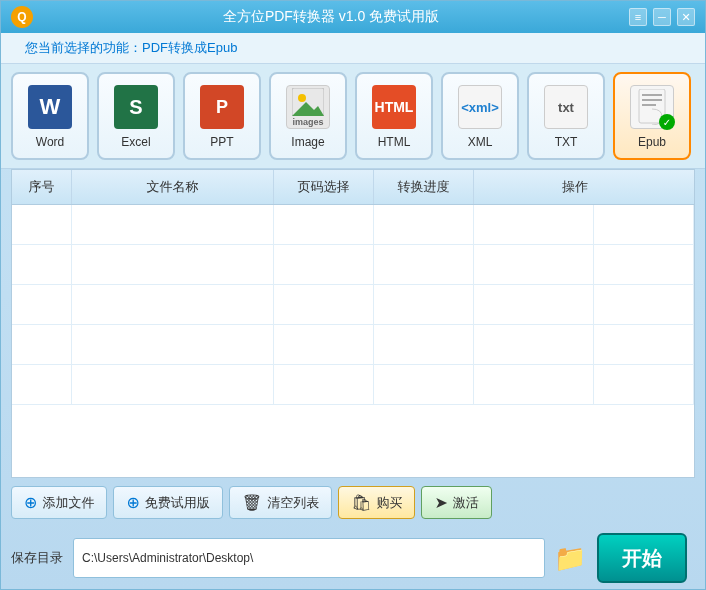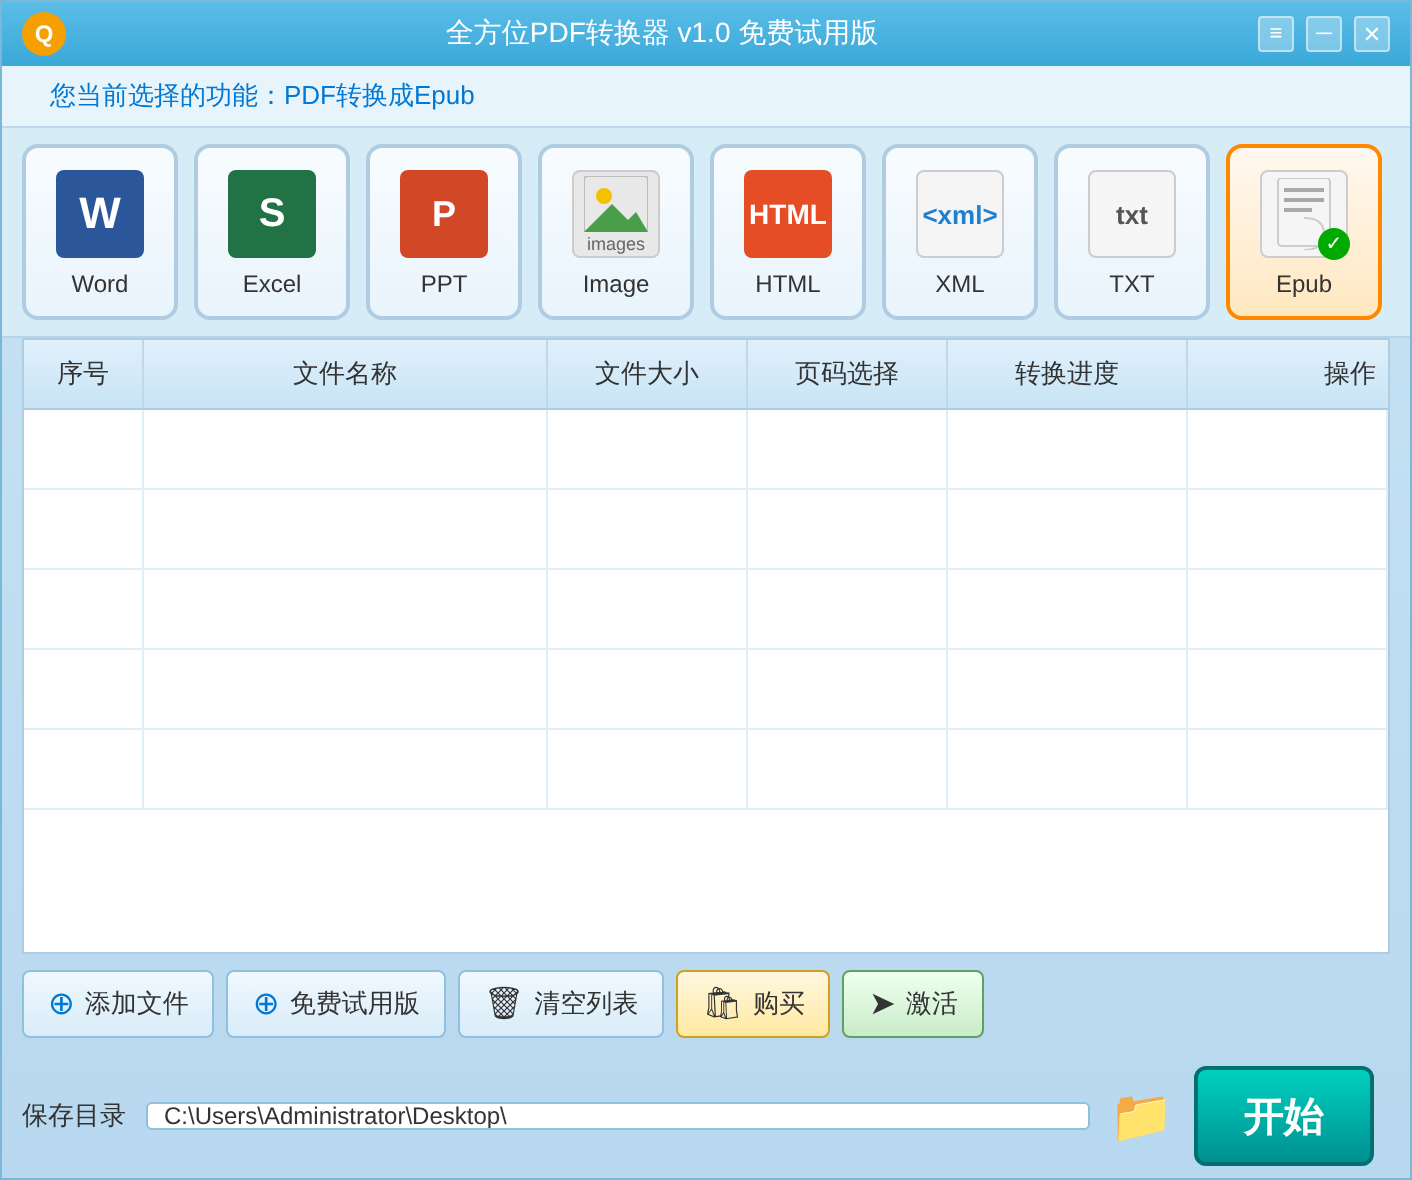--- a/index.html
+++ b/index.html
@@ -397,7 +397,7 @@
             <circle cx="10" cy="10" r="4" fill="#f5c000"></circle>
             <polygon points="0,28 14,14 22,22 26,18 32,28" fill="#4a9e4a"></polygon>
           </svg>
-          <span style="font-size:9px;color:#666;margin-top:1px;">images</span>
+          <span style="font-size:9px;color:#666;margin-top:1px;font-weight:bold;">images</span>
         </div>
       </div>
       <span class="tool-btn-label">Image</span>

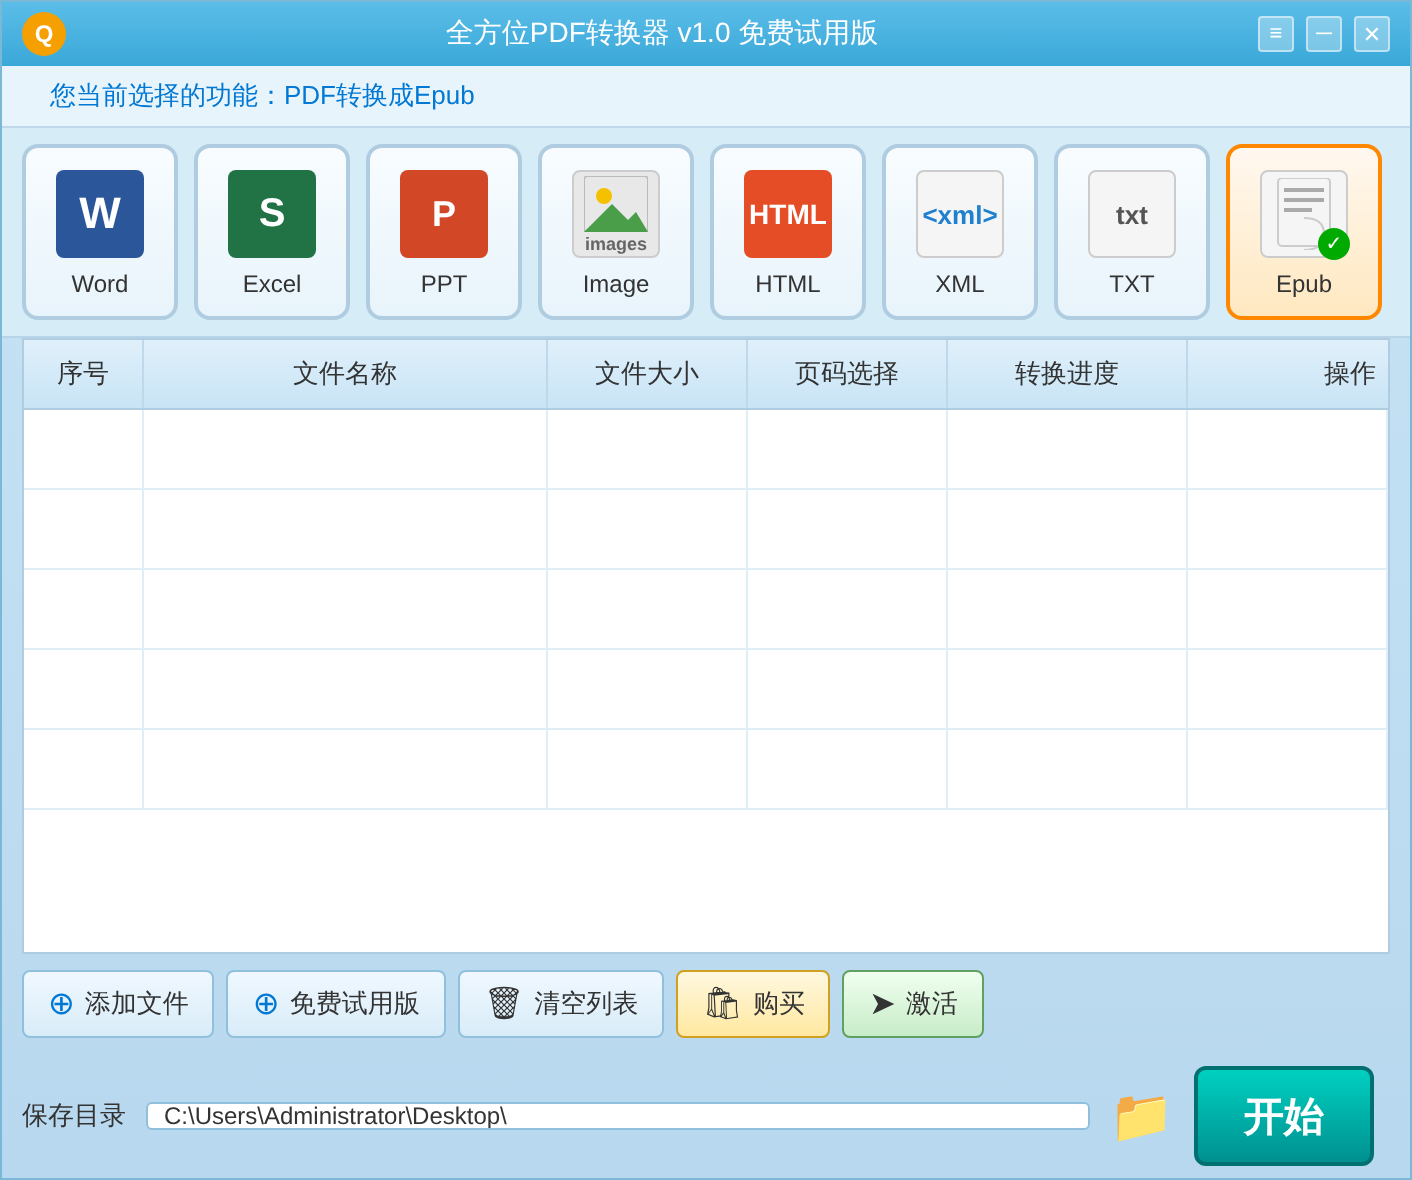--- a/index.html
+++ b/index.html
@@ -449,7 +449,6 @@
     <div class="table-header">
       <div class="th">序号</div>
       <div class="th">文件名称</div>
-      <div class="th">文件大小</div>
       <div class="th">页码选择</div>
       <div class="th">转换进度</div>
       <div class="th">操作</div>

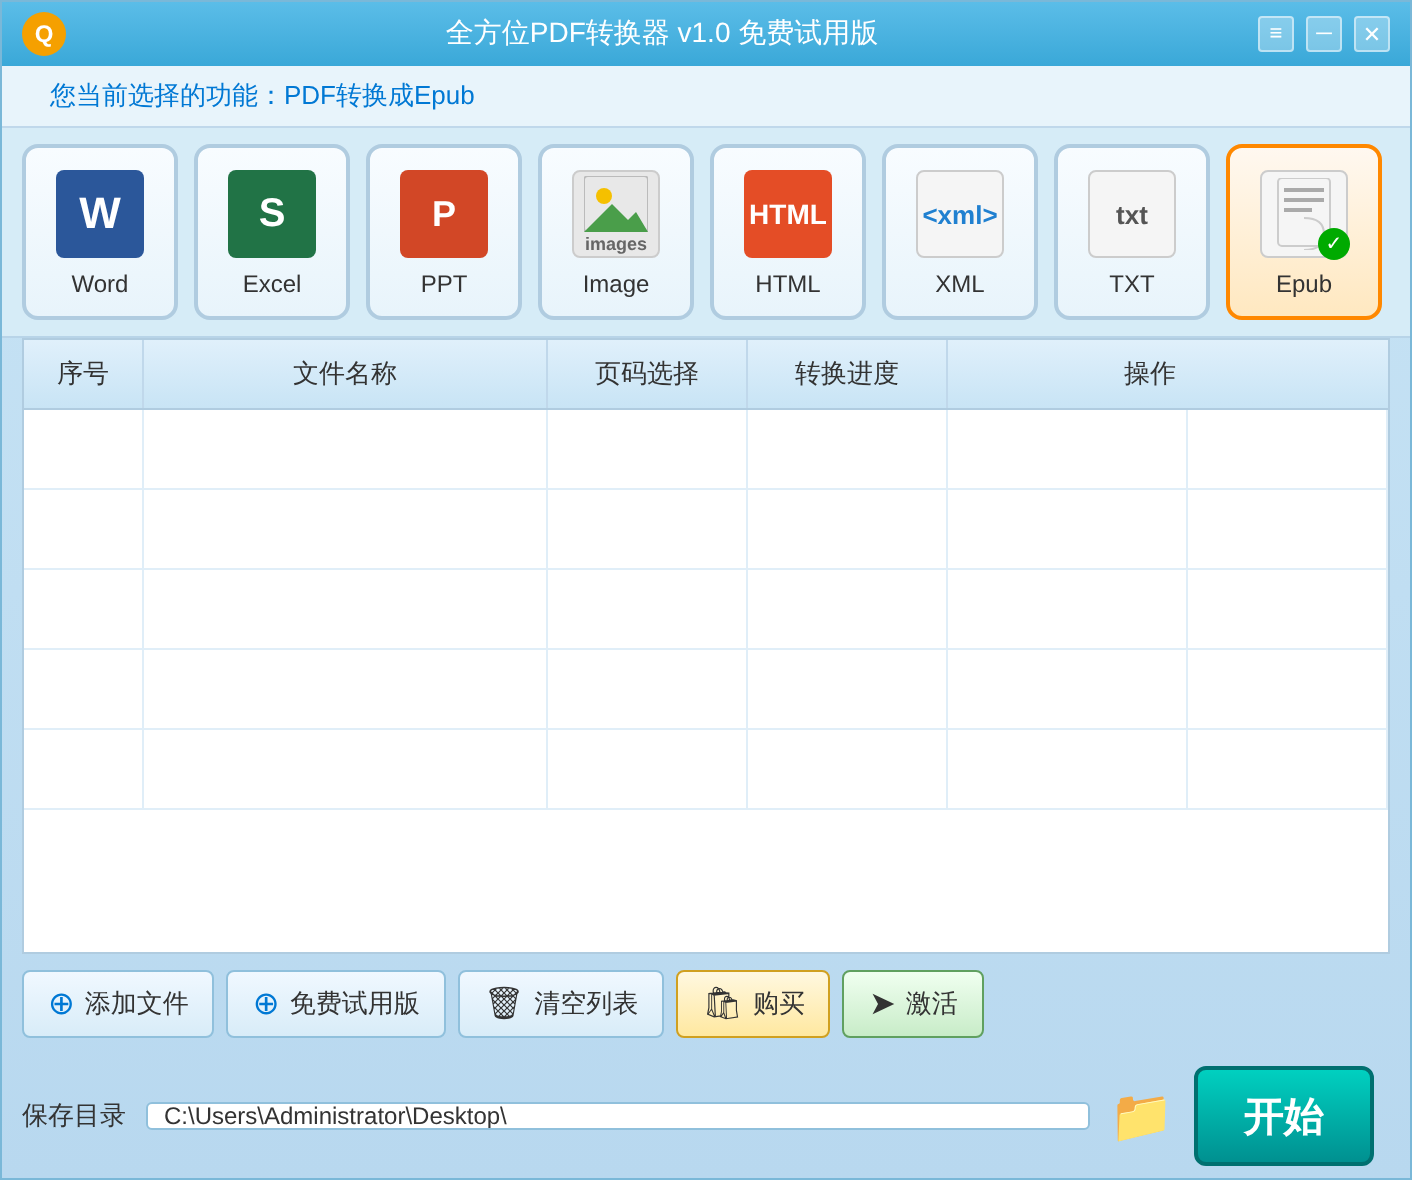--- a/index.html
+++ b/index.html
@@ -308,7 +308,7 @@
     }
     .save-input {
       flex: 1;
-      height: 14px;
+      height: 40px;
       border: 1px solid #90c0dc;
       border-radius: 3px;
       padding: 0 8px;

